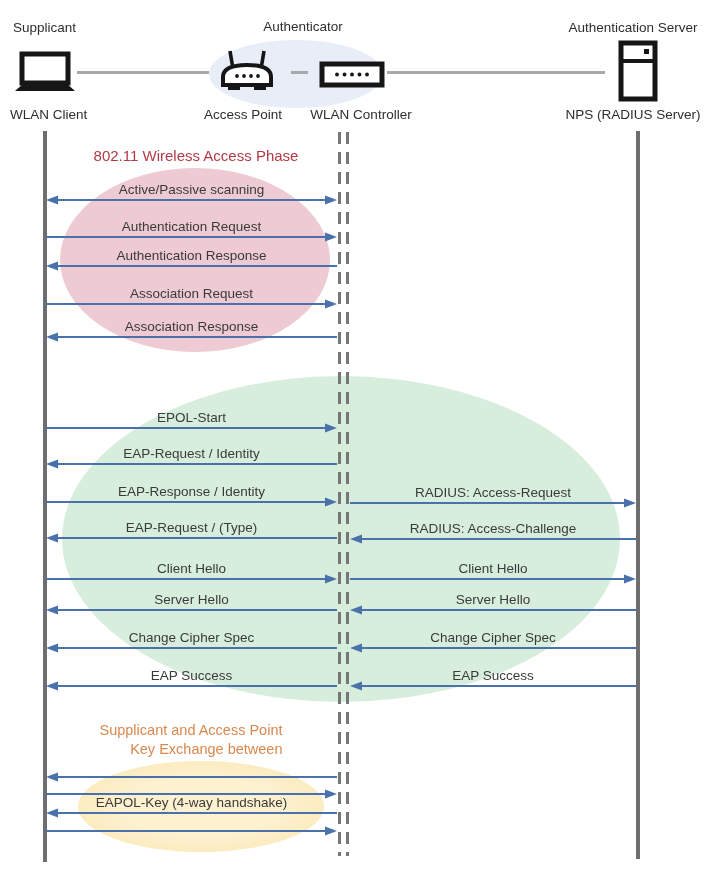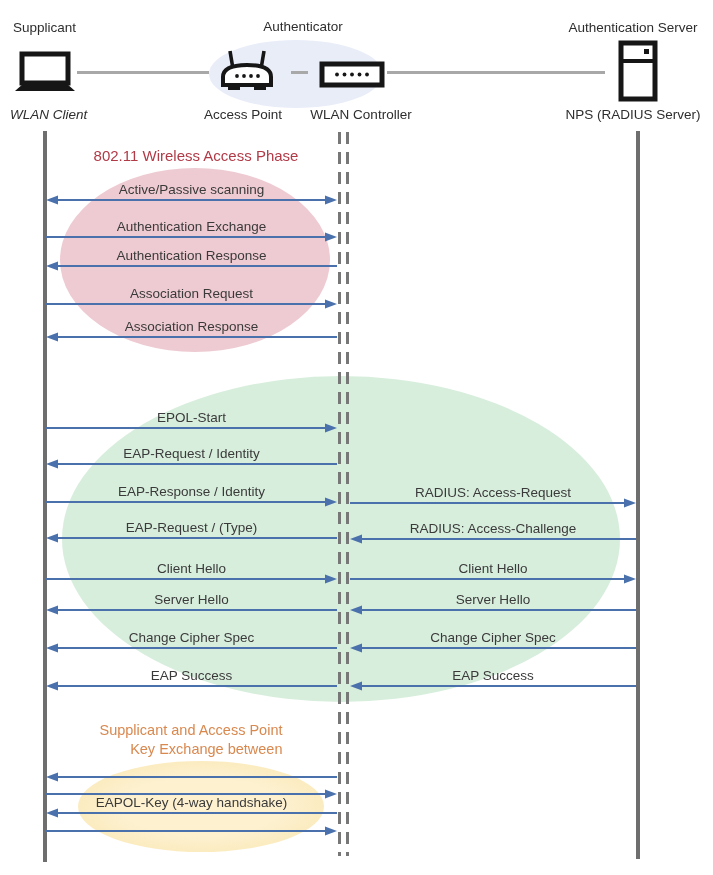--- a/index.html
+++ b/index.html
@@ -84,7 +84,7 @@
     <rect x="27" y="9" width="5" height="5" fill="#161616"></rect>
   </svg>
 
-  <div class="abs actor-device" style="left:10px;top:107px;font-style:italic;">WLAN Client</div>
+  <div class="abs actor-device" style="left:10px;top:107px;">WLAN Client</div>
   <div class="abs actor-device centered" style="left:243px;top:107px;">Access Point</div>
   <div class="abs actor-device centered" style="left:361px;top:107px;">WLAN Controller</div>
   <div class="abs actor-device centered" style="left:633px;top:107px;">NPS (RADIUS Server)</div>

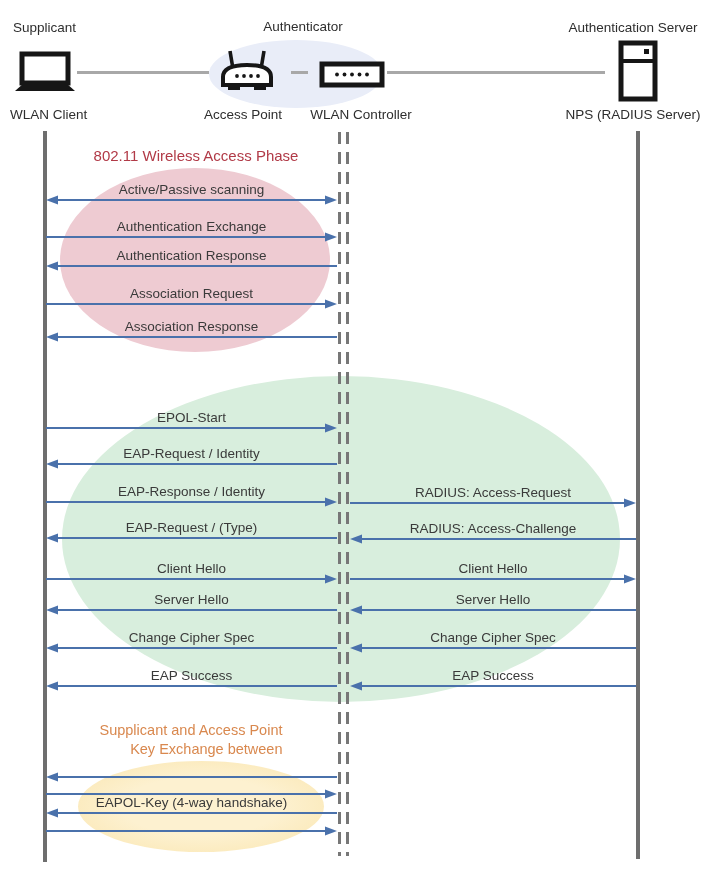--- a/index.html
+++ b/index.html
@@ -97,7 +97,7 @@
 
   <div id="labels">
       <div class="msg-label" style="left: 191.5px; top: 182px;">Active/Passive scanning</div>
-      <div class="msg-label" style="left: 191.5px; top: 219px;">Authentication Exchange</div>
+      <div class="msg-label" style="left: 191.5px; top: 219px;">Authentication Request</div>
       <div class="msg-label" style="left: 191.5px; top: 248px;">Authentication Response</div>
       <div class="msg-label" style="left: 191.5px; top: 286px;">Association Request</div>
       <div class="msg-label" style="left: 191.5px; top: 319px;">Association Response</div>

